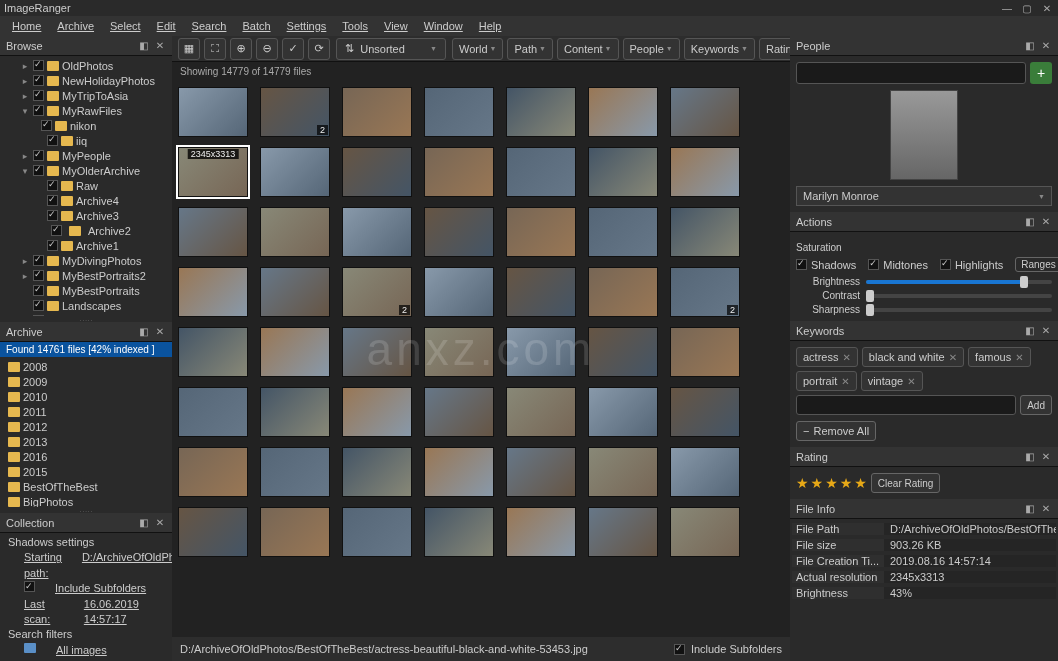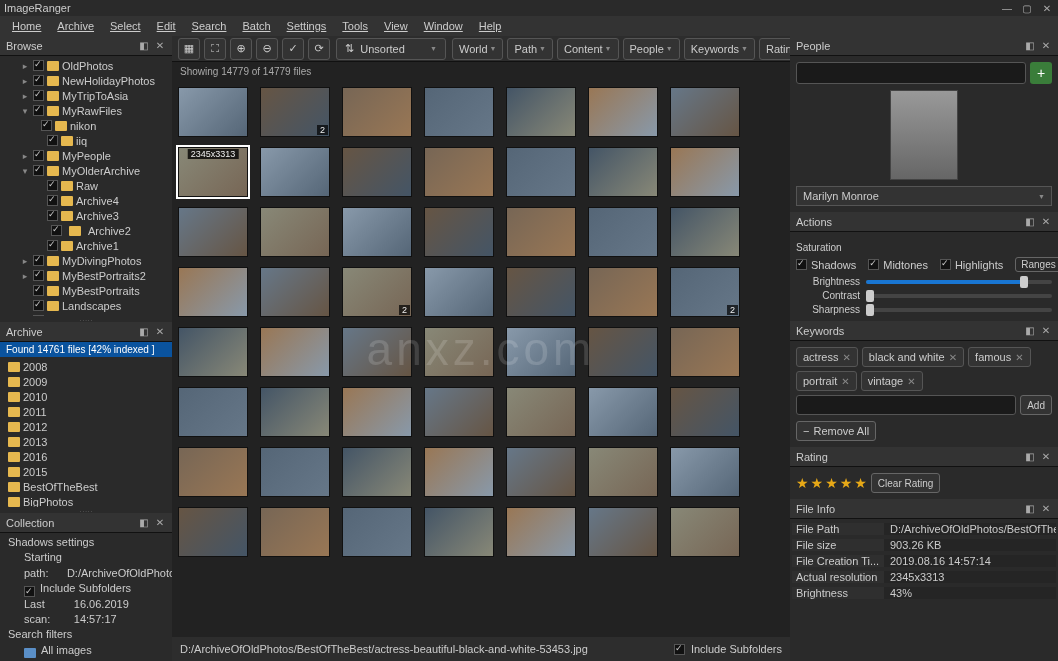--- a/index.html
+++ b/index.html
@@ -28,7 +28,7 @@
 .archive-found { background: #0a539e; color: #fff; padding: 2px 6px; font-size: 10px; }
 .archive-list .tree-row { padding-left: 8px; }
 .collection-body { padding: 2px 8px; font-size: 10px; line-height: 1.4; }
-.collection-body .indent { padding-left: 16px; display: flex; align-items: flex-end; gap: 5px; }
+.collection-body .indent { padding-left: 16px; display: flex; align-items: flex-start; gap: 20px; text-decoration: underline; }
 .img-ico { width: 12px; height: 10px; background: #5a8fc7; border-radius: 1px; }
 
 .toolbar { height: 26px; background: #2d2d2d; display: flex; align-items: center; padding: 0 6px; gap: 6px; border-bottom: 1px solid #111; }

